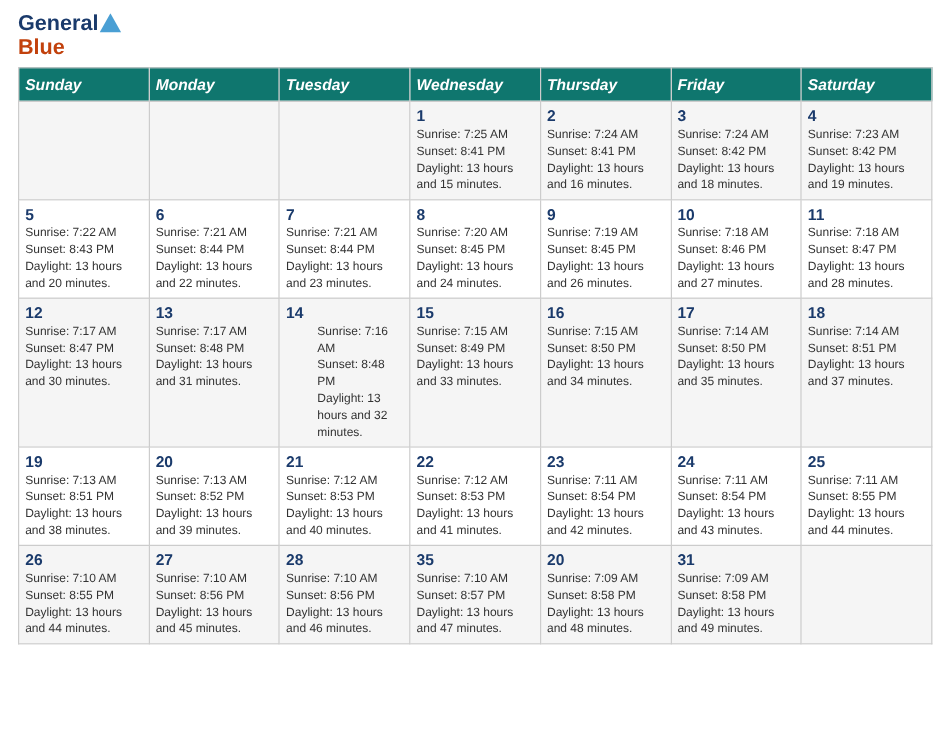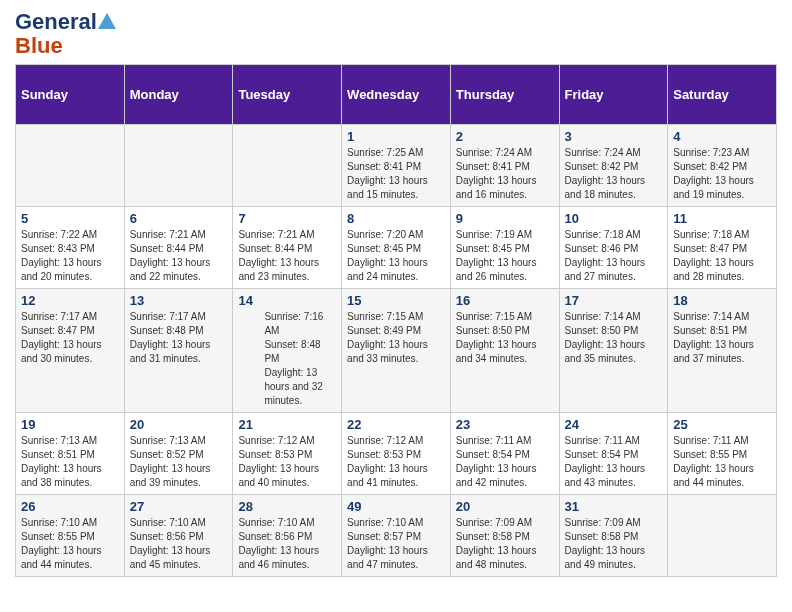--- a/index.html
+++ b/index.html
@@ -22,7 +22,7 @@
       align-items: flex-start;
     }
     .logo-text {
-      font-size: 22px;
+      font-size: 18px;
       font-weight: bold;
       color: #1a3a6b;
       line-height: 1.1;

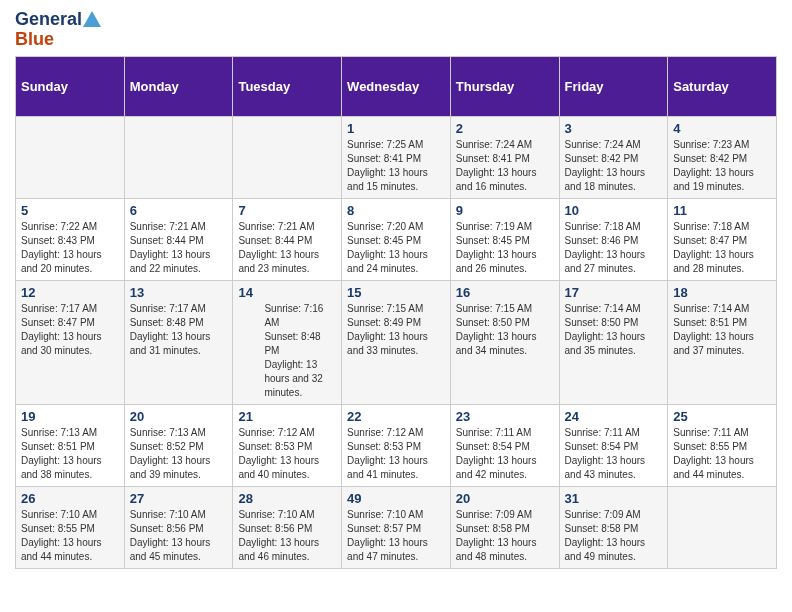--- a/index.html
+++ b/index.html
@@ -49,13 +49,14 @@
       font-size: 11px;
     }
     thead tr th {
-      background-color: #4c1d95;
+      background-color: #0f766e;
       color: #fff;
       text-align: left;
-      padding: 22px 5px;
+      padding: 6px 5px;
       font-size: 13px;
       font-weight: bold;
       border: 1px solid #ccc;
+      font-style: italic;
     }
     tbody tr td {
       border: 1px solid #ccc;

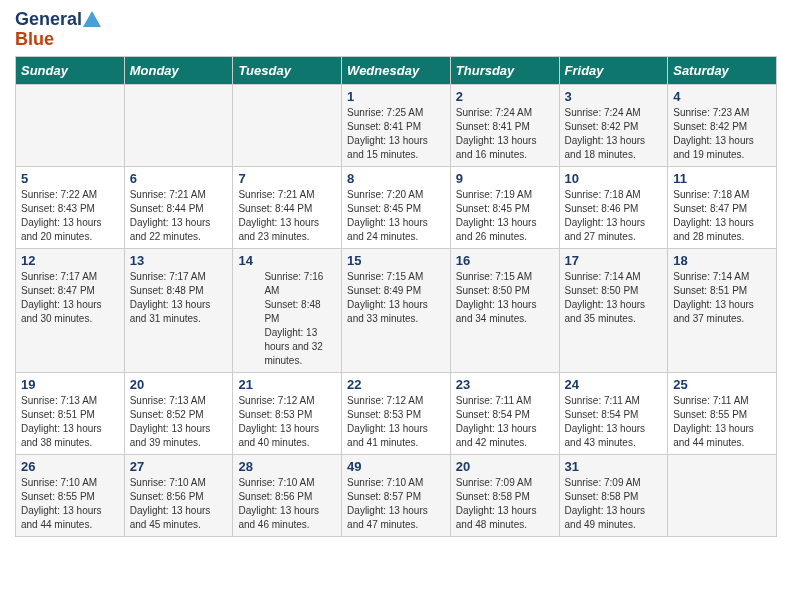--- a/index.html
+++ b/index.html
@@ -302,7 +302,7 @@
 Daylight: 13 hours and 46 minutes.</div>
         </td>
         <td>
-          <span class="day-num">49</span>
+          <span class="day-num">35</span>
           <div class="day-info" style="white-space: pre-line;">Sunrise: 7:10 AM
 Sunset: 8:57 PM
 Daylight: 13 hours and 47 minutes.</div>

